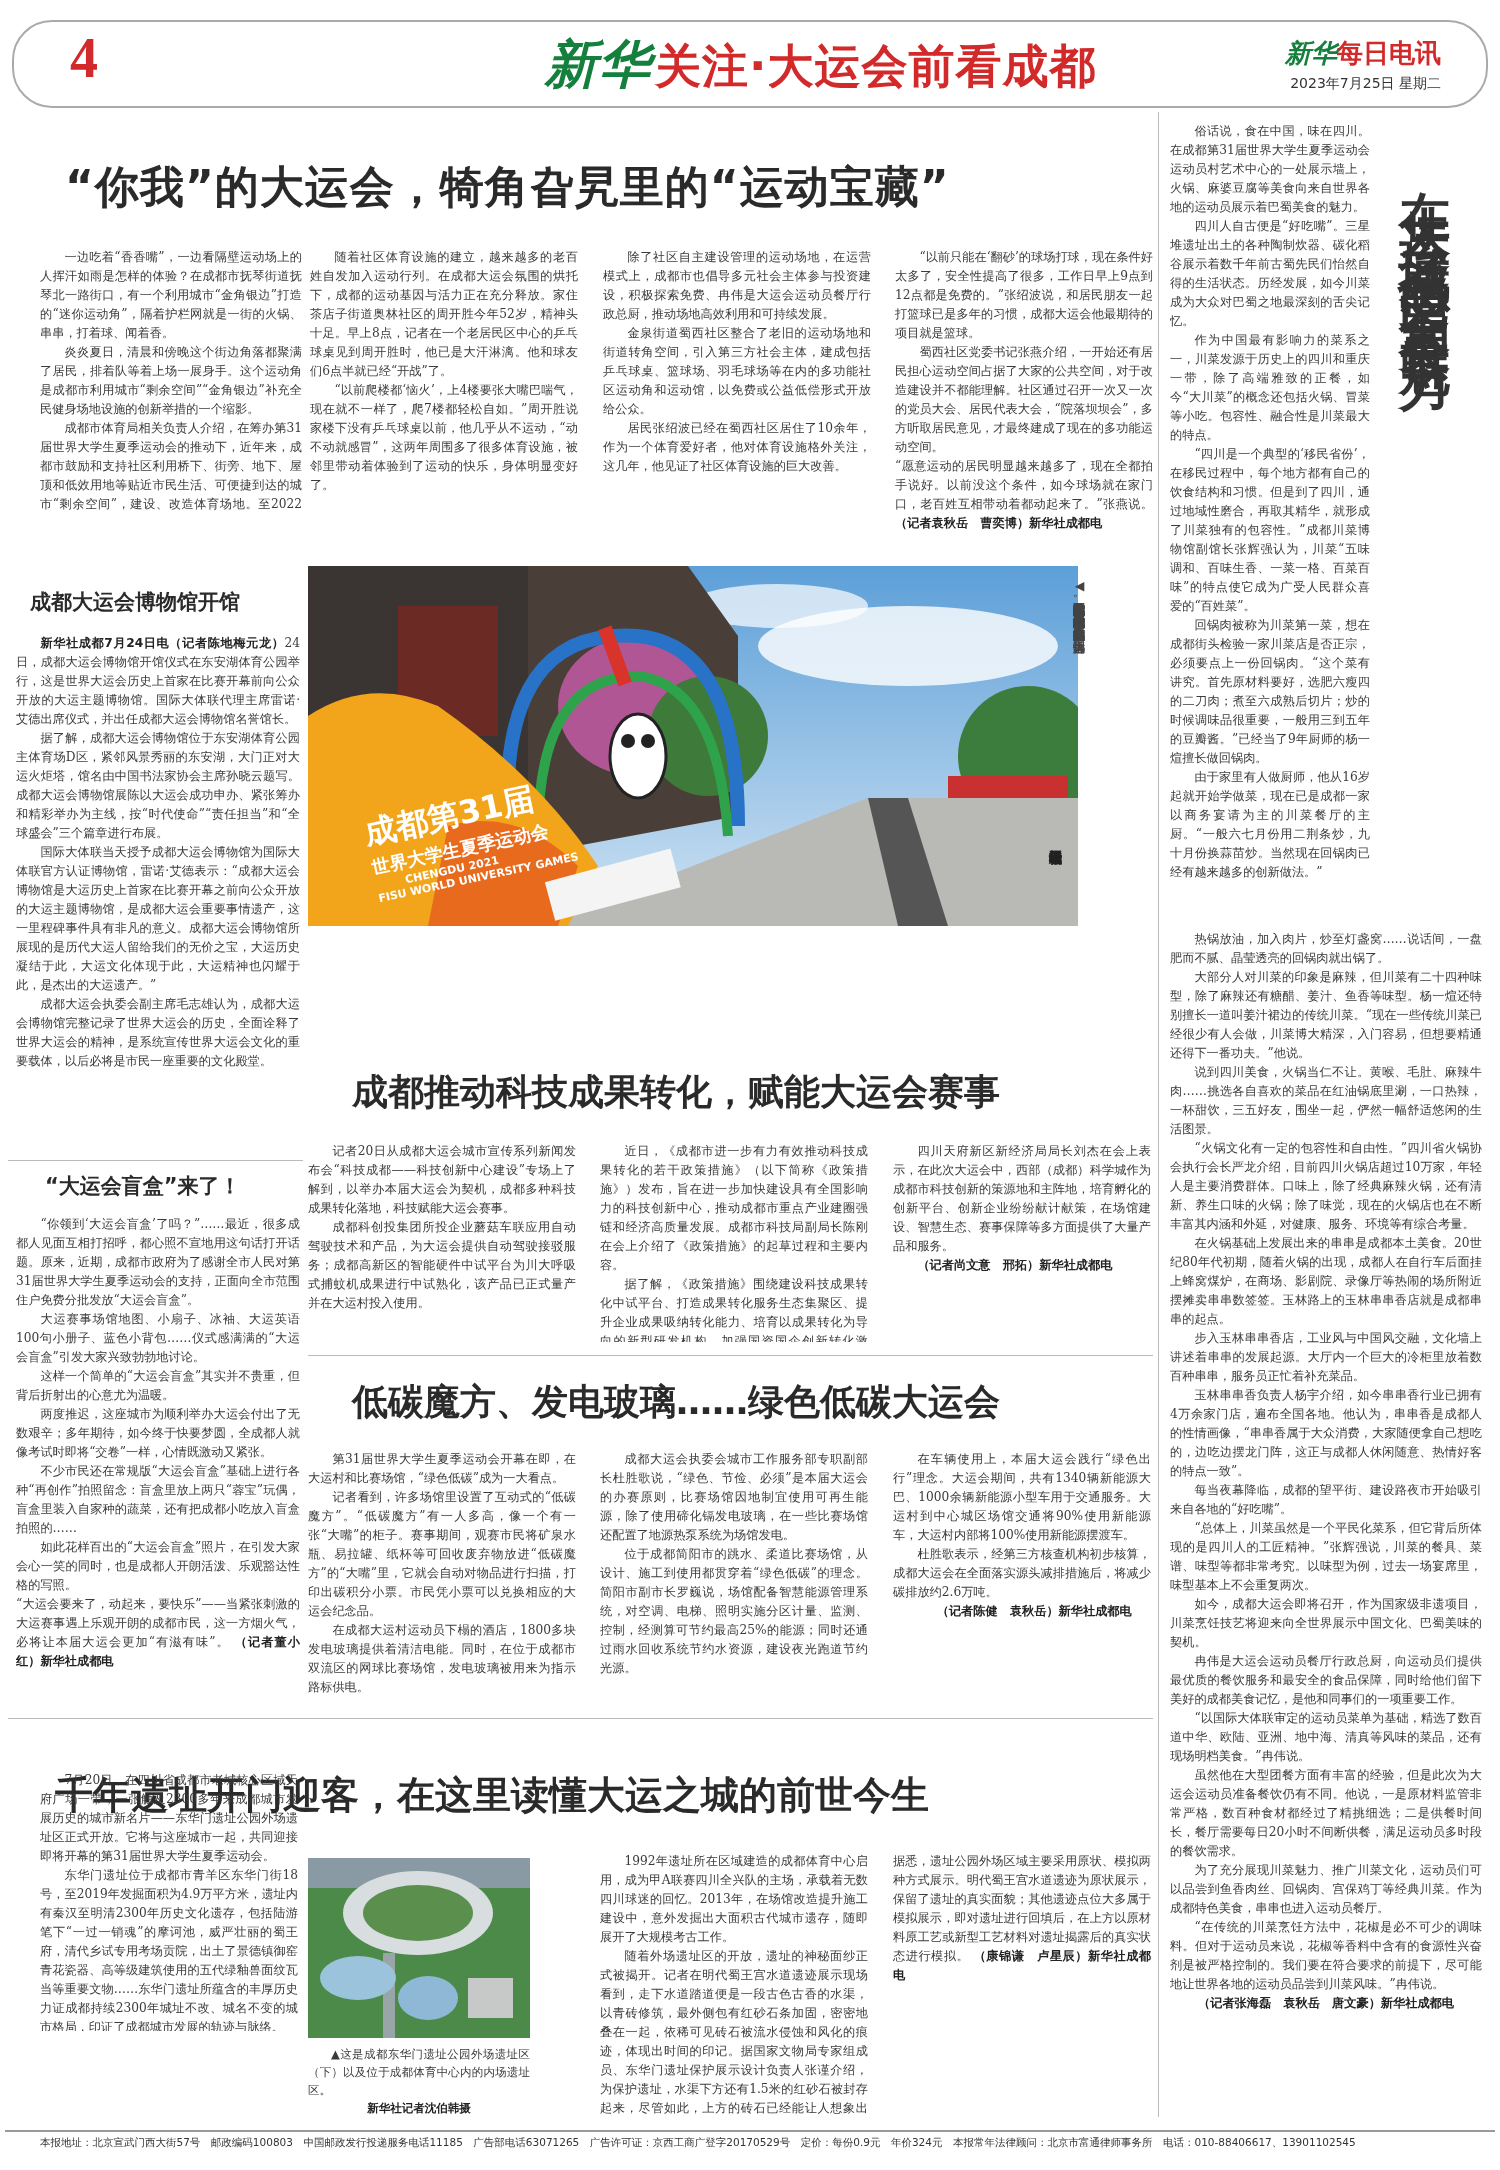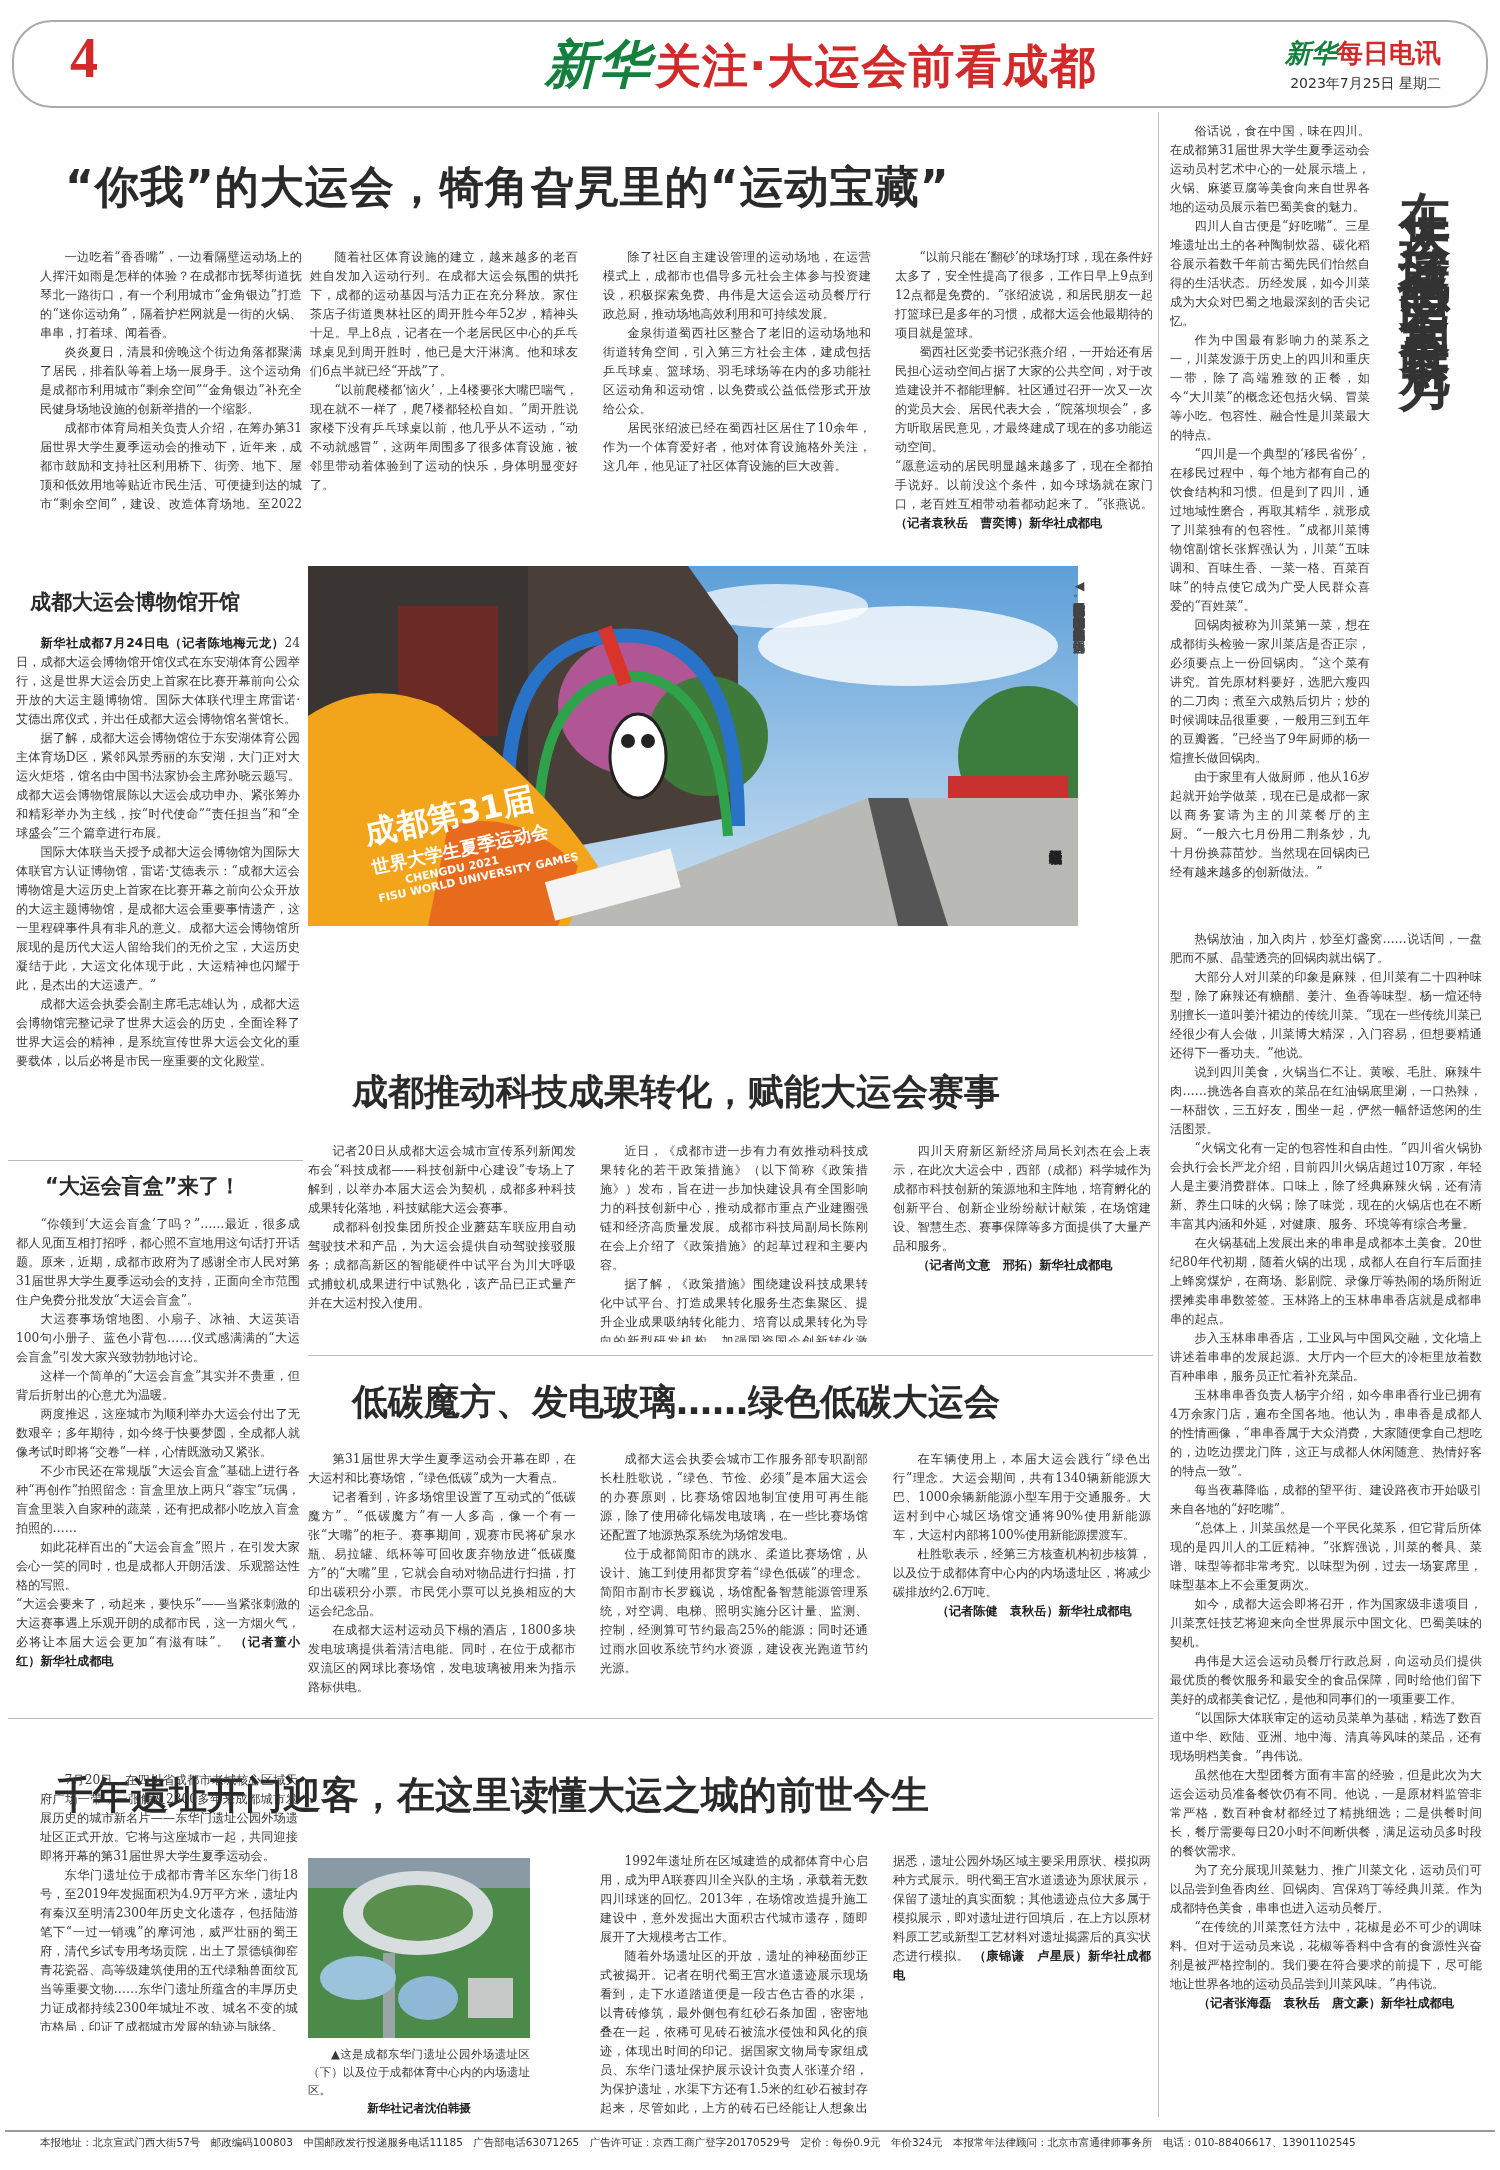--- a/index.html
+++ b/index.html
@@ -151,7 +151,7 @@
 </div>
 <div class="col" style="left:893px;top:1450px;width:258px;height:260px;overflow:hidden">
   <p>在车辆使用上，本届大运会践行“绿色出行”理念。大运会期间，共有1340辆新能源大巴、1000余辆新能源小型车用于交通服务。大运村到中心城区场馆交通将90%使用新能源车，大运村内部将100%使用新能源摆渡车。</p>
-  <p>杜胜歌表示，经第三方核查机构初步核算，以及位于成都体育中心内的内场遗址区，将减少碳排放约2.6万吨。</p>
+  <p>杜胜歌表示，经第三方核查机构初步核算，成都大运会在全面落实源头减排措施后，将减少碳排放约2.6万吨。</p>
   <p class="byline" style="text-align:center">（记者陈健　袁秋岳）新华社成都电</p>
 </div>
 <div class="rule" style="left:8px;top:1718px;width:1145px;height:1px"></div>

